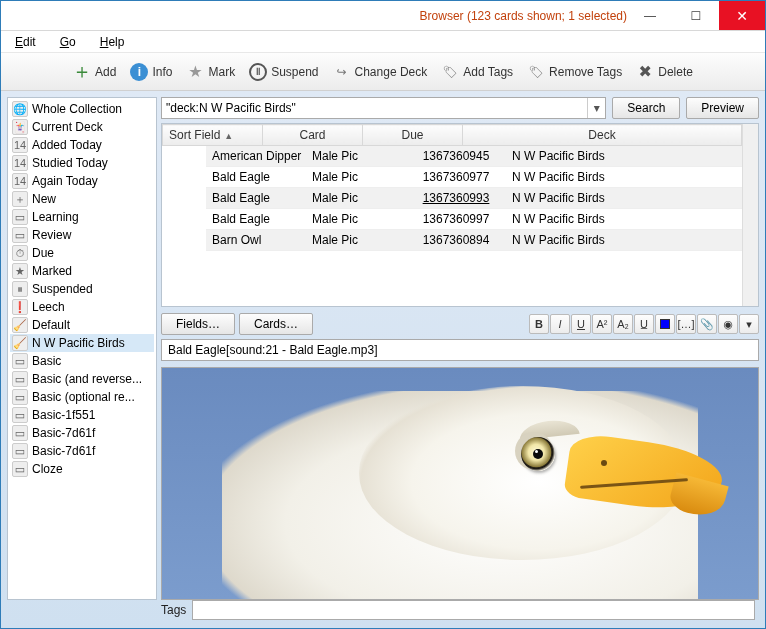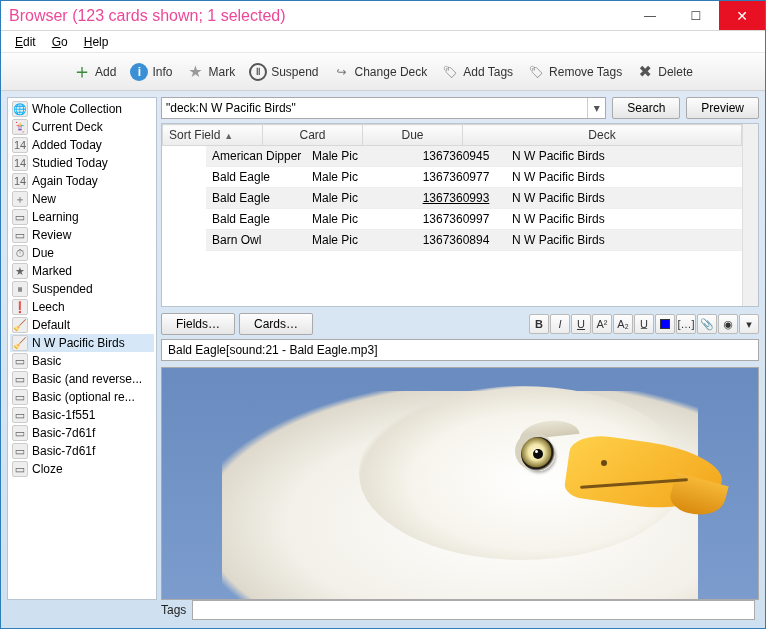--- a/index.html
+++ b/index.html
@@ -6,7 +6,7 @@
   body { margin: 0; padding: 0; background: #fff; }
   .window { width: 766px; height: 629px; background: #fff; border: 1px solid #2e7cb8; display: flex; flex-direction: column; position: relative; }
   .titlebar { height: 30px; background: #fff; display: flex; align-items: center; padding-left: 8px; border-bottom: 1px solid #d8d8d8;}
-  .titlebar .title { flex: 1; text-align: left; color: #ec4899; font-size: 16px; }
+  .titlebar .title { flex: 1; text-align: right; color: #c2410c; font-size: 12px; }
   .titlebar .win-controls { display: flex; height: 100%; }
   .titlebar .win-btn { width: 46px; display:flex; align-items:center; justify-content:center; color:#444; font-size:12px;}
   .titlebar .win-close { background:#e81123; color:#fff; font-size:14px;}

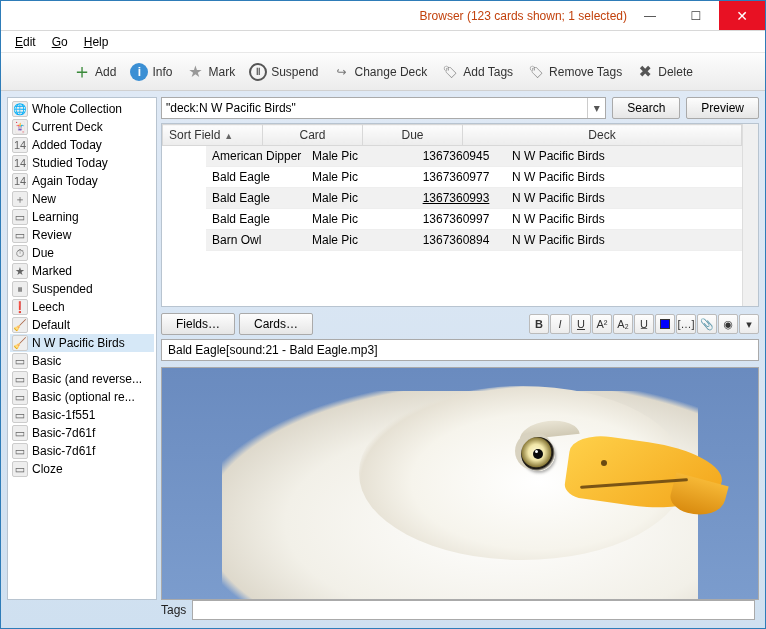--- a/index.html
+++ b/index.html
@@ -10,7 +10,7 @@
   .titlebar .win-controls { display: flex; height: 100%; }
   .titlebar .win-btn { width: 46px; display:flex; align-items:center; justify-content:center; color:#444; font-size:12px;}
   .titlebar .win-close { background:#e81123; color:#fff; font-size:14px;}
-  .menubar { height: 22px; background:#fff; display:flex; align-items:center; gap:4px; padding: 0 8px; border-bottom:1px solid #e8e8e8;}
+  .menubar { height: 22px; background:#fff; display:flex; align-items:center; gap:12px; padding: 0 8px; border-bottom:1px solid #e8e8e8;}
   .menubar span { padding: 2px 6px; cursor:default;}
   .menubar span u { text-decoration: underline; }
   .toolbar { height: 38px; background: linear-gradient(#fdfdfd,#ececec); border-bottom:1px solid #d0d0d0; display:flex; align-items:center; justify-content:center; gap:14px; padding: 0 20px;}

